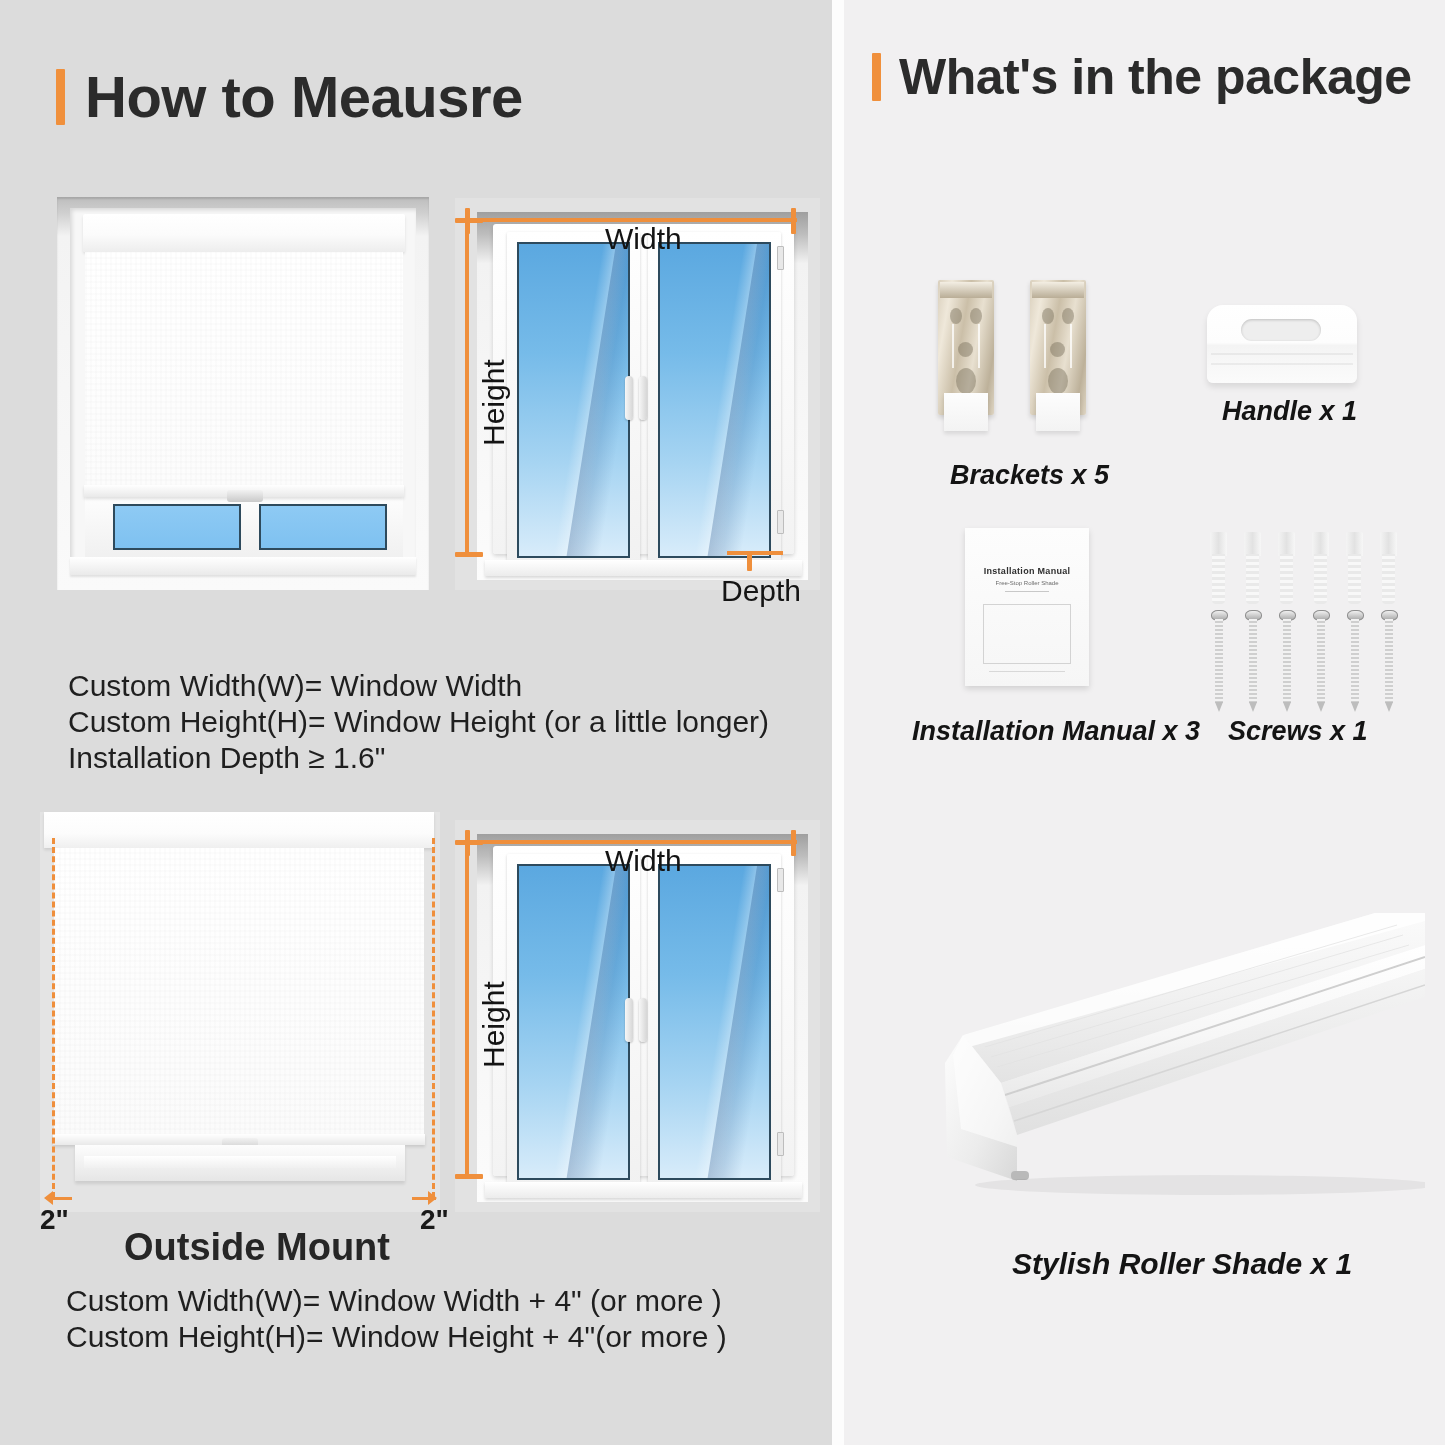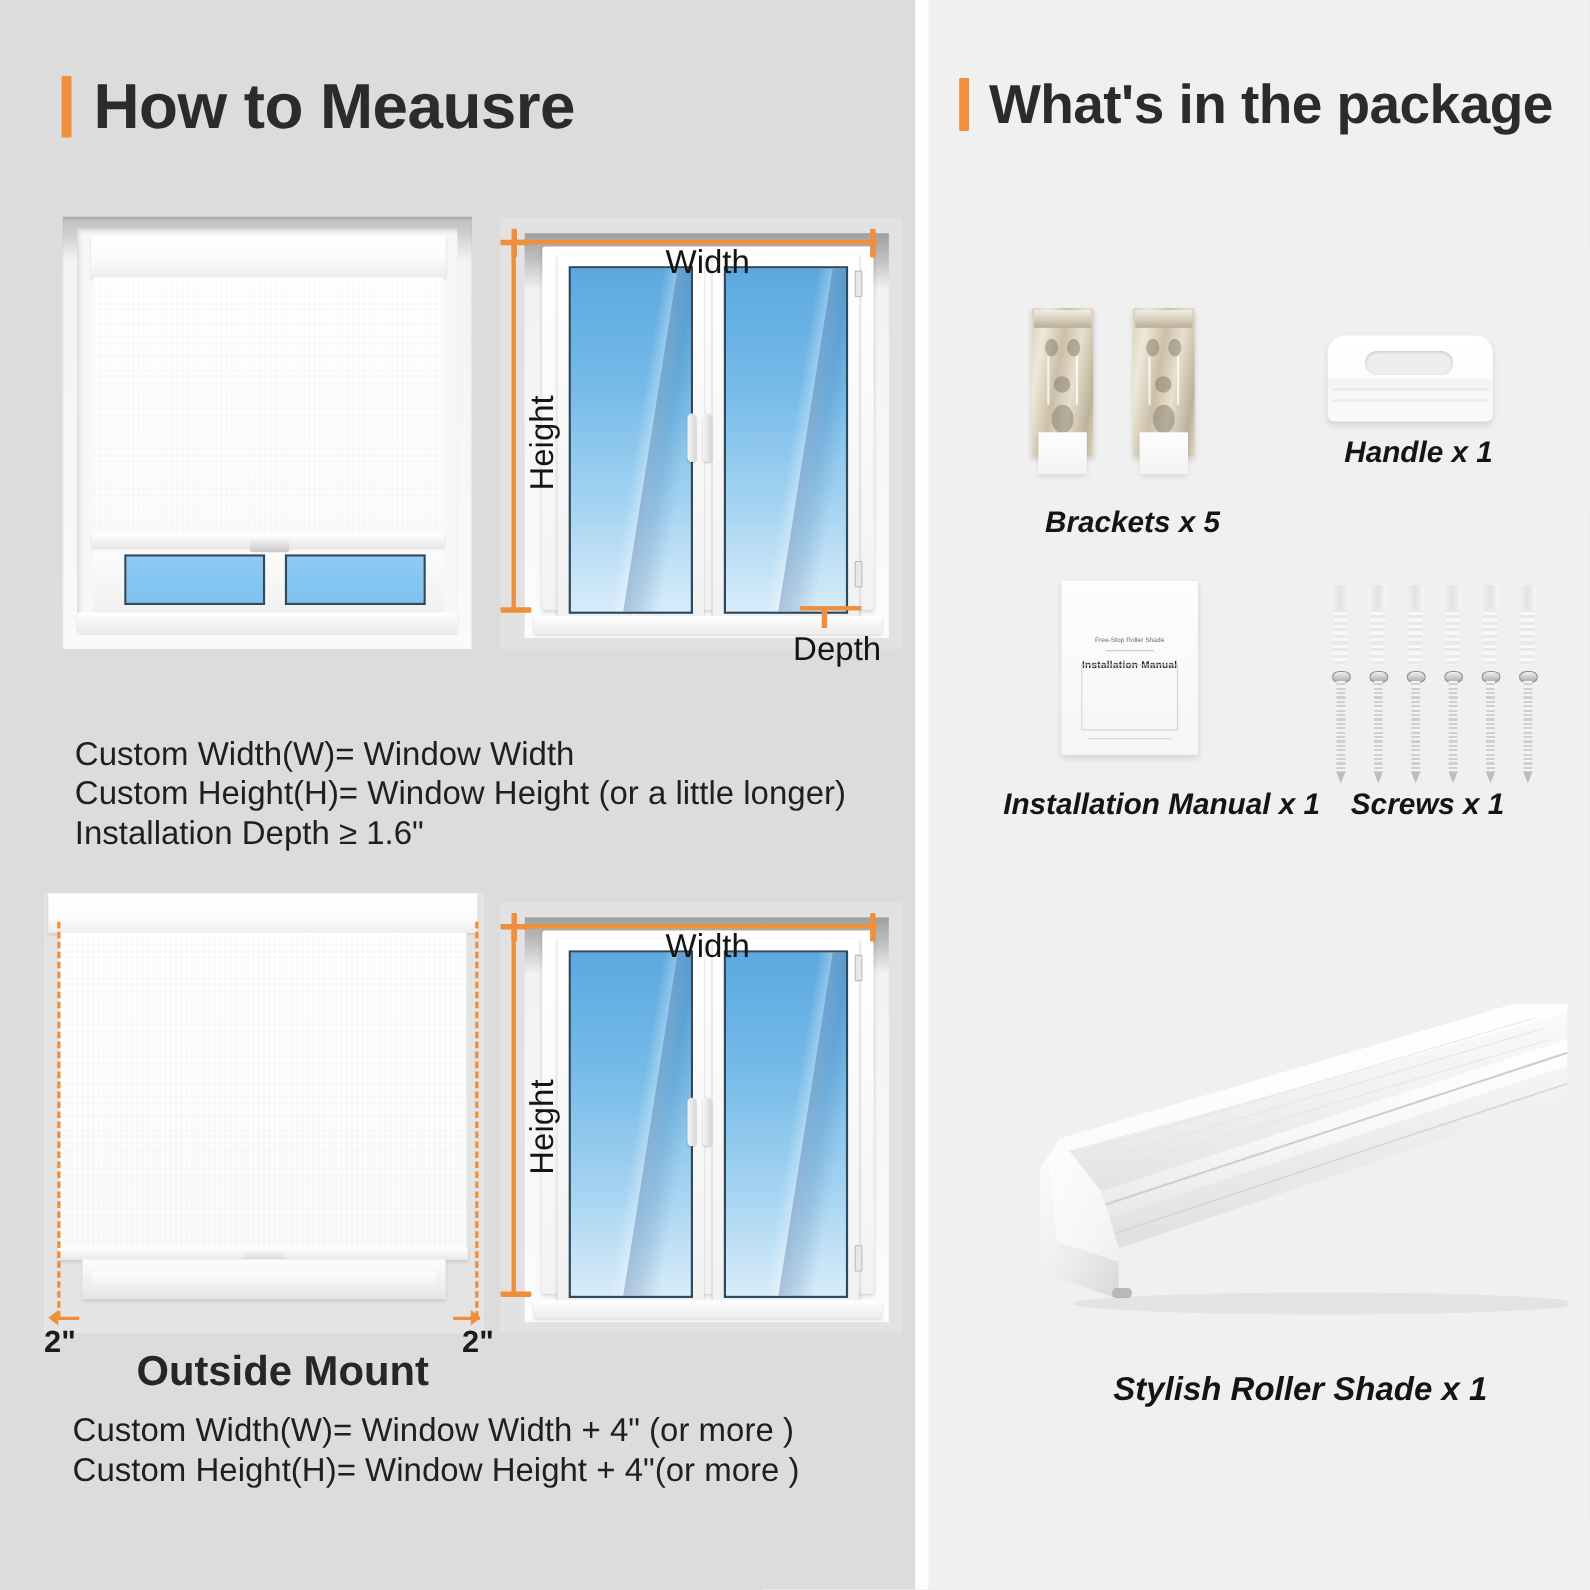--- a/index.html
+++ b/index.html
@@ -37,7 +37,7 @@
     white-space:nowrap;line-height:1;
   }
   #h-left{left:56px;top:68px;}
-  #h-right{left:872px;top:70px;}
+  #h-right{left:872px;top:52px;}
   #h-right .heading-text{font-size:50px;}
   #h-right .accent-bar{height:48px;margin-right:18px;}
 

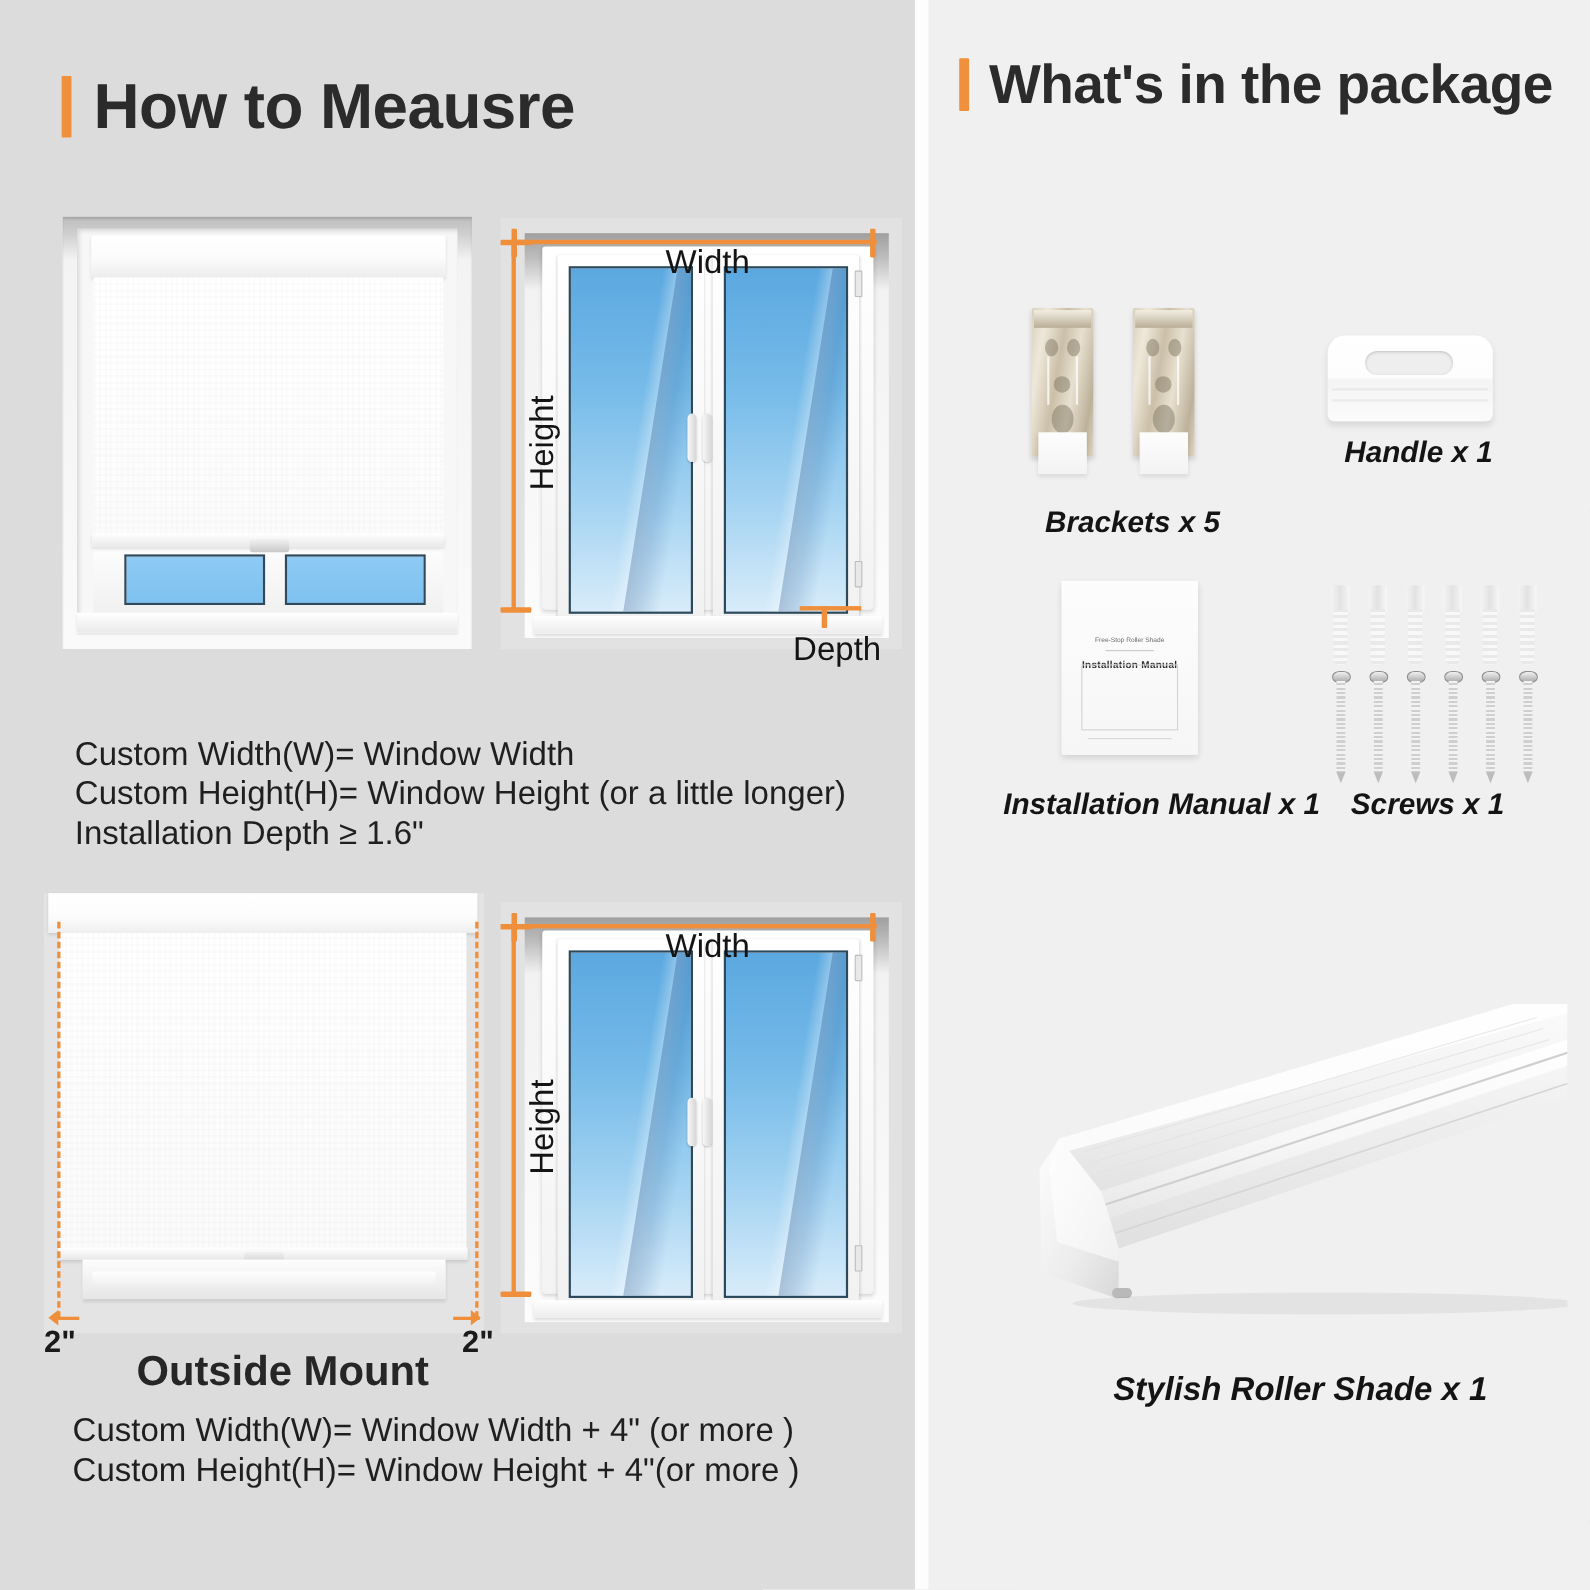--- a/index.html
+++ b/index.html
@@ -264,7 +264,7 @@
   }
   .manual .m-title{
     position:absolute;left:0;right:0;top:38px;text-align:center;
-    font-size:9px;font-weight:bold;color:#2f2f2f;letter-spacing:.3px;margin-top:33px;
+    font-size:9px;font-weight:bold;color:#2f2f2f;letter-spacing:.3px;
   }
   .manual .m-sub{
     position:absolute;left:0;right:0;top:52px;text-align:center;

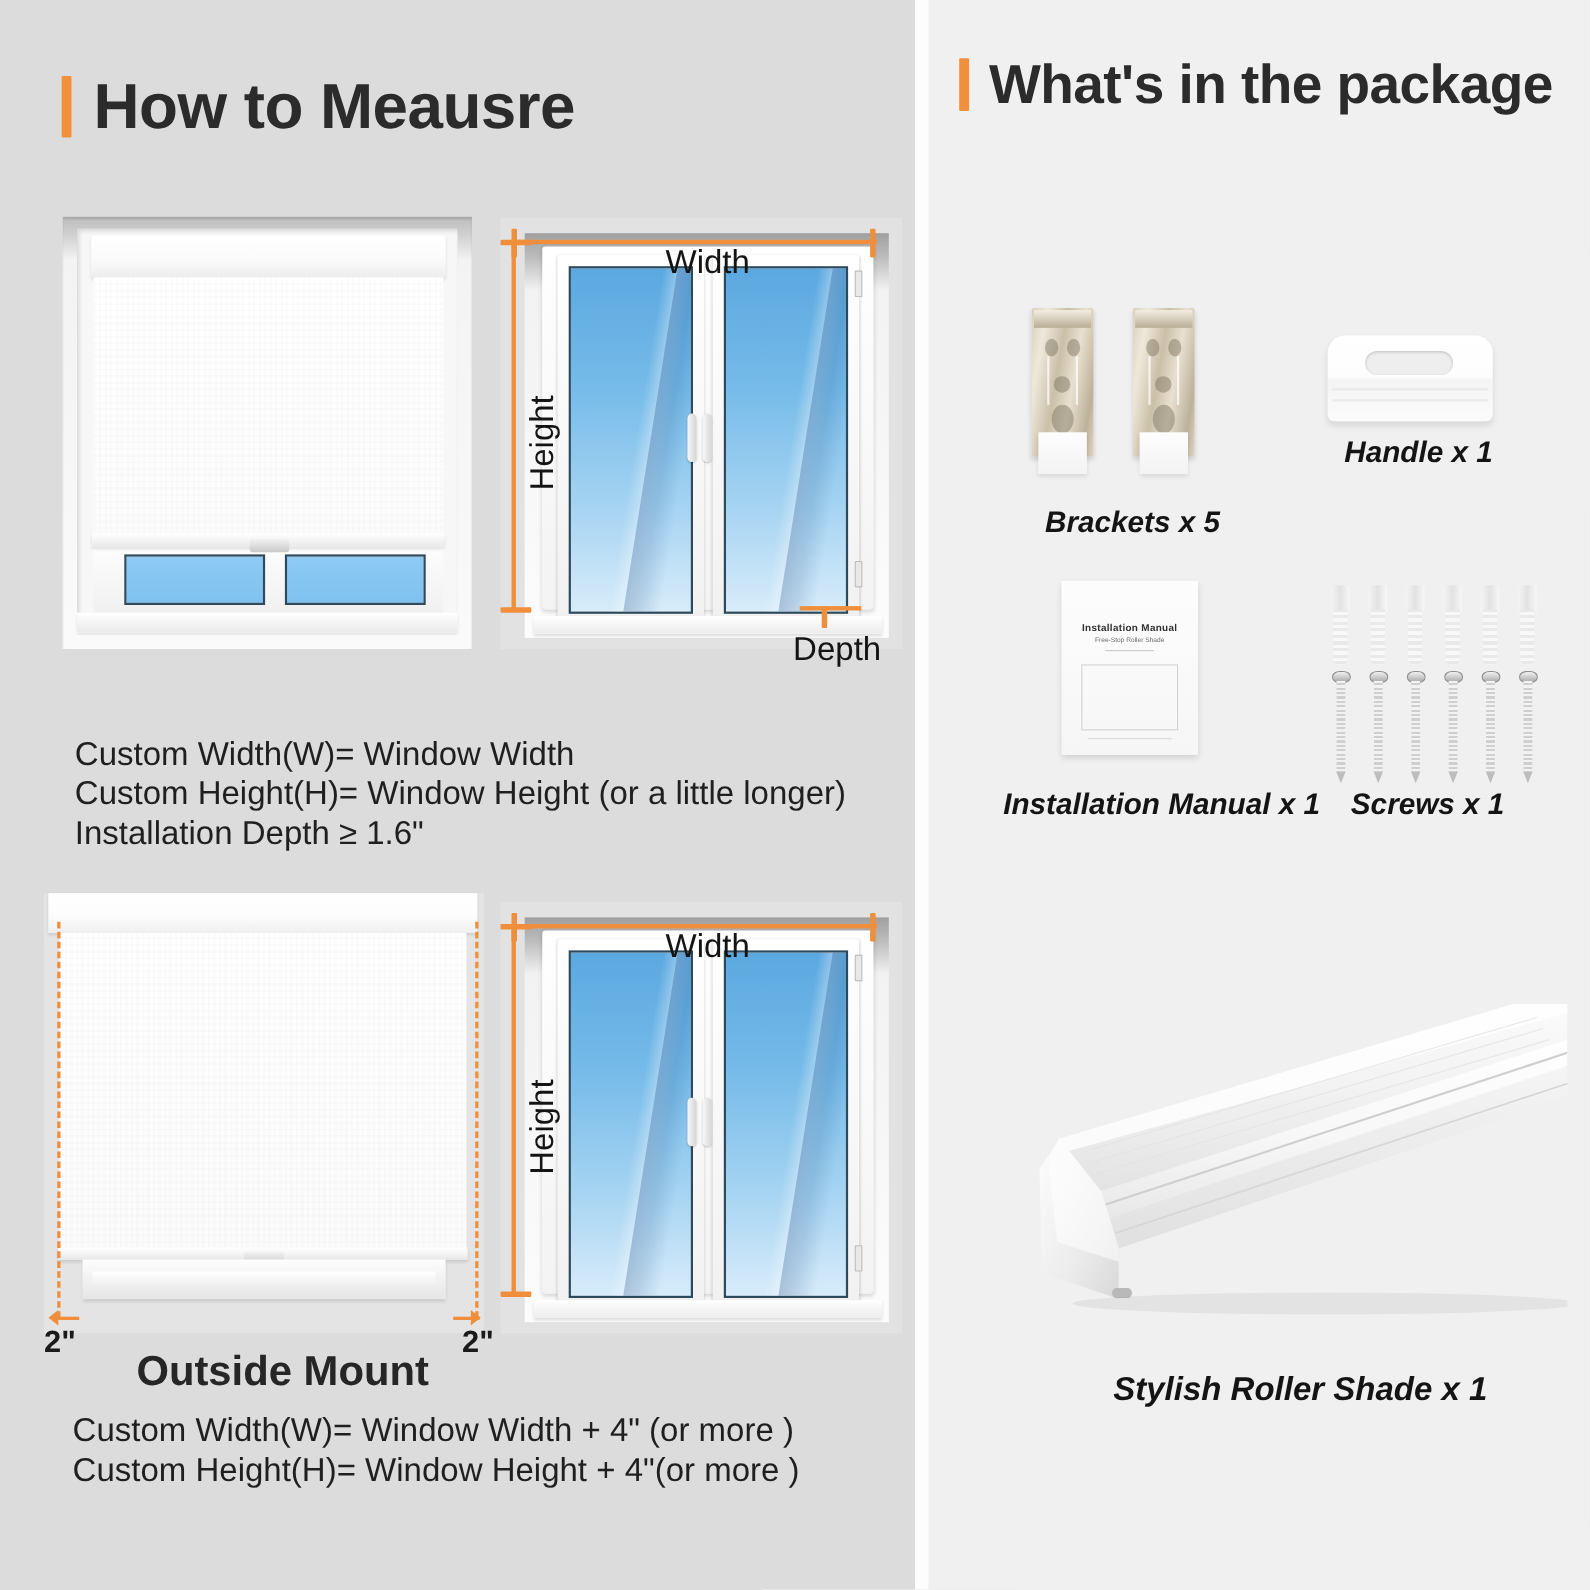--- a/index.html
+++ b/index.html
@@ -485,7 +485,7 @@
     <div class="m-box"></div>
     <div class="m-foot"></div>
   </div>
-  <div class="item-label" style="left:912px;top:716px;">Installation Manual x 1</div>
+  <div class="item-label" style="left:912px;top:716px;">Installation Manual x 3</div>
 
   <div class="anchor" style="left:1210px;top:532px;">
       <div class="head"></div>

